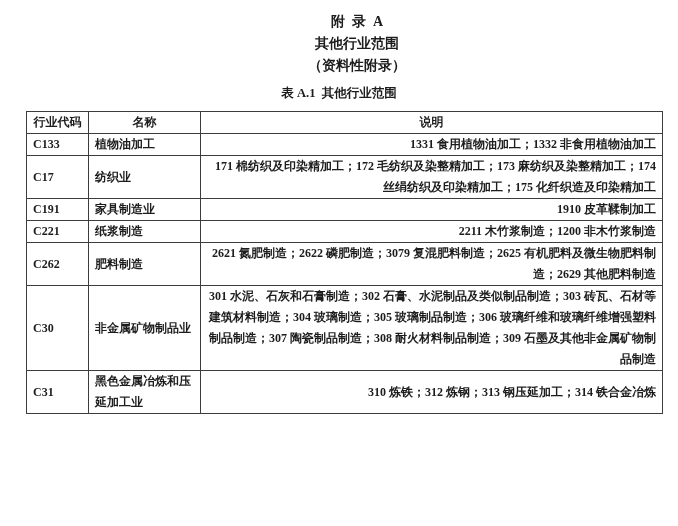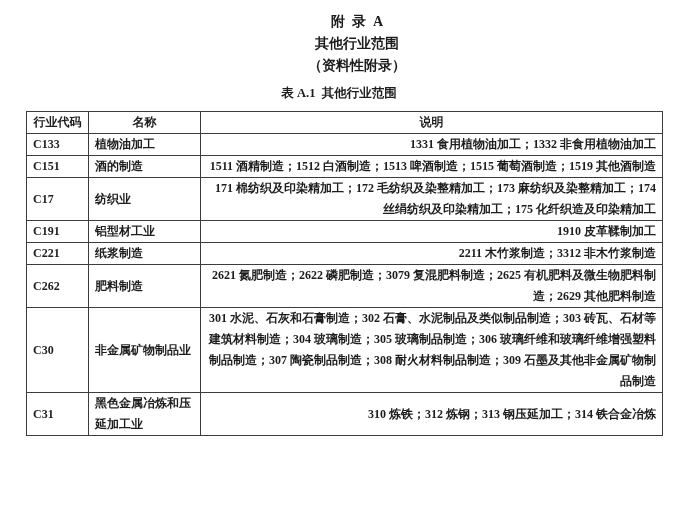--- a/index.html
+++ b/index.html
@@ -87,11 +87,6 @@
         <td class="desc-cell">1331 食用植物油加工；1332 非食用植物油加工</td>
       </tr>
       <tr>
-        <td class="code-cell">C151</td>
-        <td class="name-cell">酒的制造</td>
-        <td class="desc-cell">1511 酒精制造；1512 白酒制造；1513 啤酒制造；1515 葡萄酒制造；1519 其他酒制造</td>
-      </tr>
-      <tr>
         <td class="code-cell">C17</td>
         <td class="name-cell">纺织业</td>
         <td class="desc-cell">171 棉纺织及印染精加工；172 毛纺织及染整精加工；173 麻纺织及染整精加工；174 丝绢纺织及印染精加工；175 化纤织造及印染精加工</td>

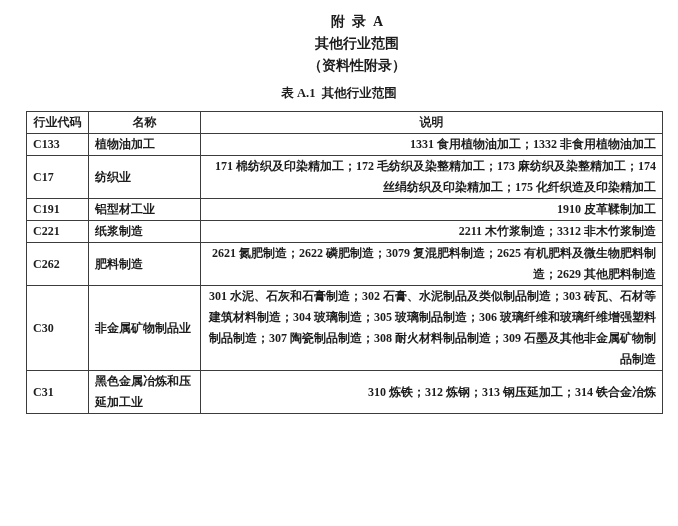--- a/index.html
+++ b/index.html
@@ -93,7 +93,7 @@
       </tr>
       <tr>
         <td class="code-cell">C191</td>
-        <td class="name-cell">铝型材工业</td>
+        <td class="name-cell">家具制造业</td>
         <td class="desc-cell">1910 皮革鞣制加工</td>
       </tr>
       <tr>

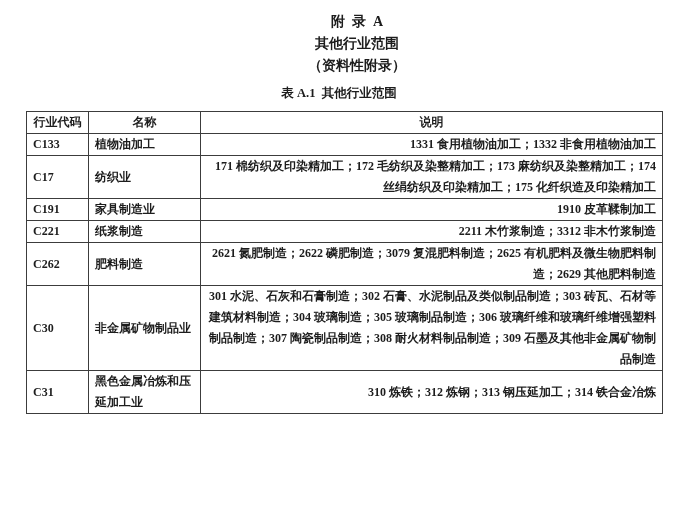--- a/index.html
+++ b/index.html
@@ -99,7 +99,7 @@
       <tr>
         <td class="code-cell">C221</td>
         <td class="name-cell">纸浆制造</td>
-        <td class="desc-cell">2211 木竹浆制造；3312 非木竹浆制造</td>
+        <td class="desc-cell">2211 木竹浆制造；1200 非木竹浆制造</td>
       </tr>
       <tr>
         <td class="code-cell">C262</td>

